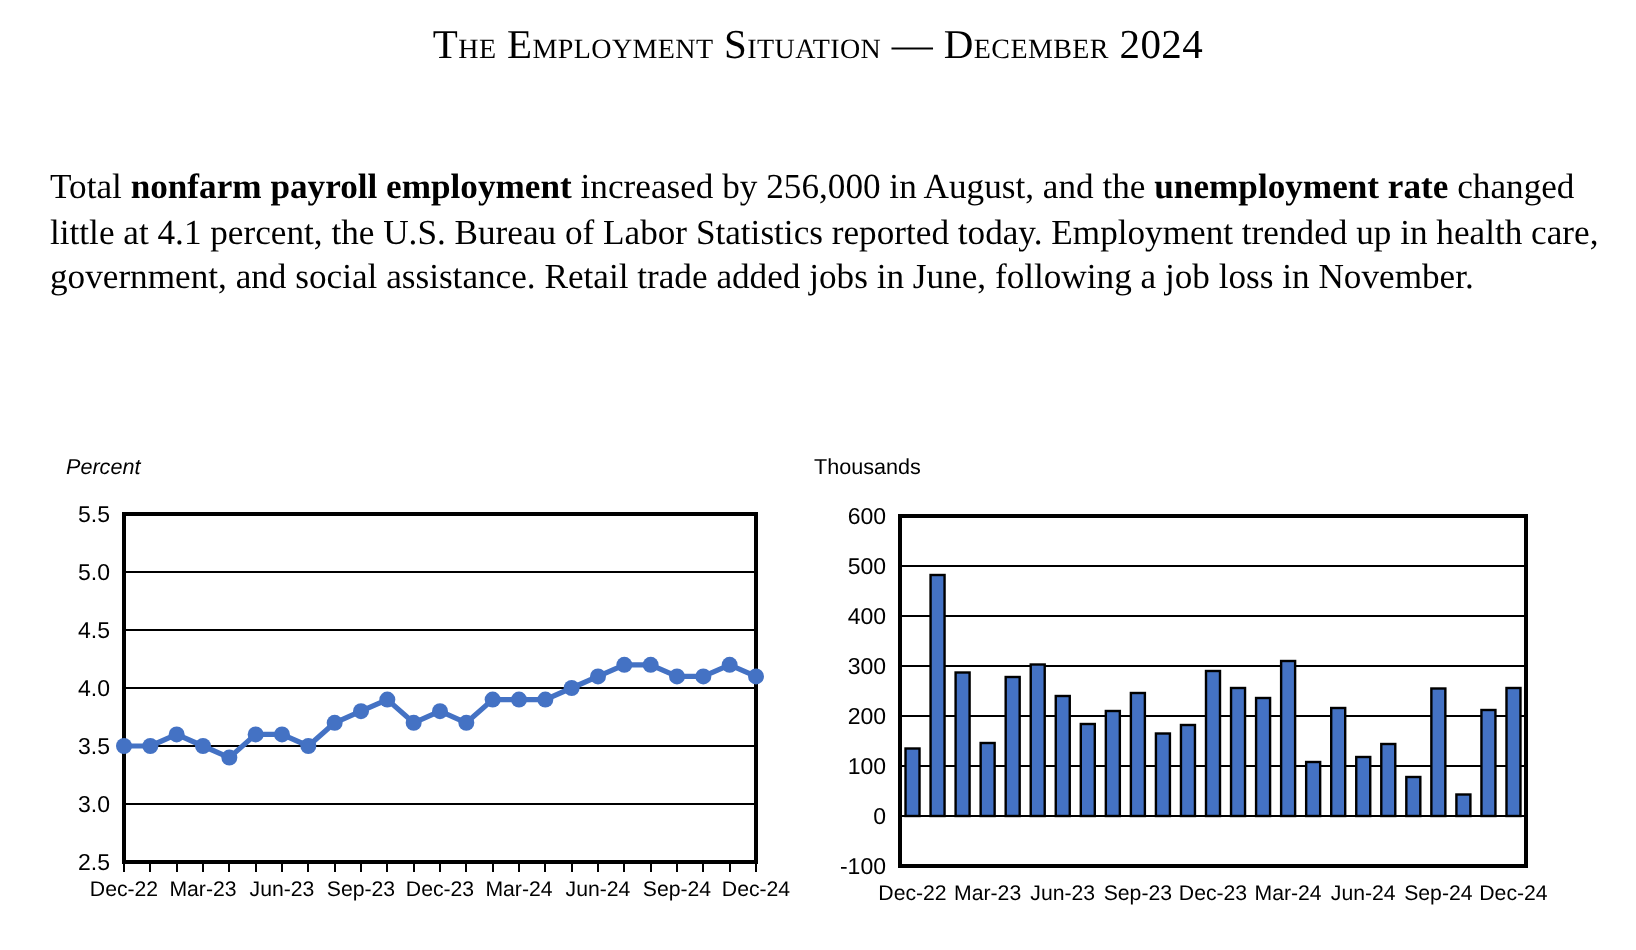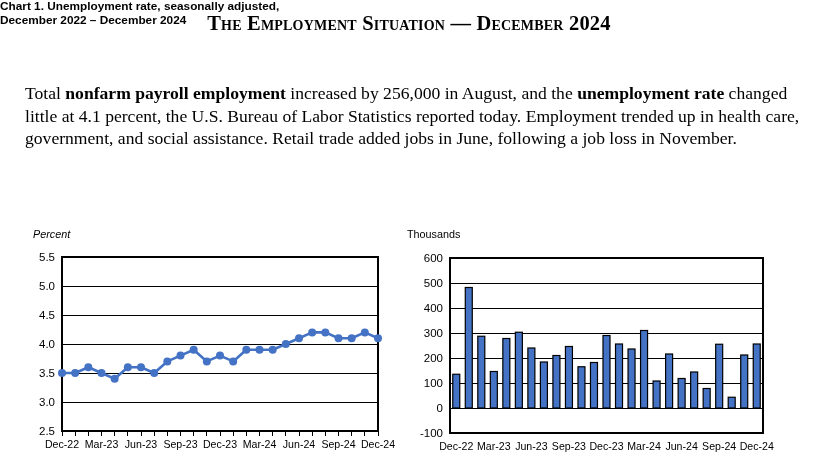--- a/index.html
+++ b/index.html
@@ -32,7 +32,6 @@
 
   <p class="intro"><span>Total </span><b>nonfarm payroll employment</b><span> increased by 256,000 in August, and the </span><b>unemployment rate</b><span> changed little at 4.1 percent, the U.S. Bureau of Labor Statistics reported today. Employment trended up in health care, government, and social assistance. Retail trade added jobs in June, following a job loss in November.</span></p>
 
-  <h2 class="chart-title" id="c1"><span>Chart 1. Unemployment rate, seasonally adjusted,</span><br><span>December 2022 – December 2024</span></h2>
 
   <div class="unit-label" id="u1">Percent</div>
 

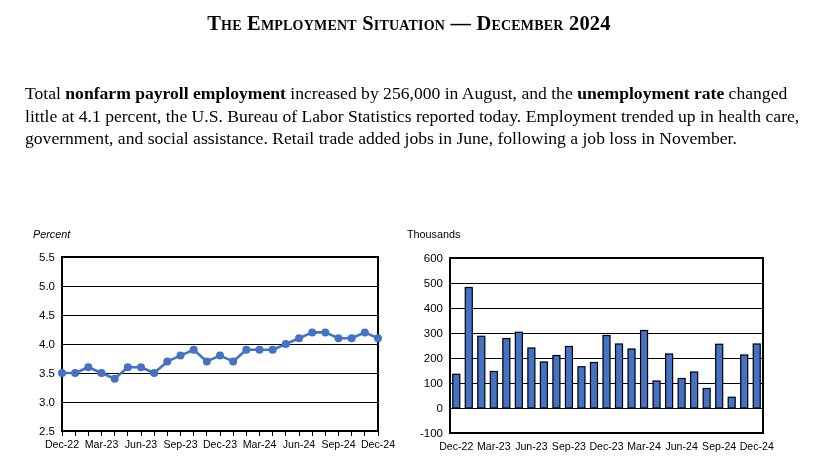--- a/index.html
+++ b/index.html
@@ -6,7 +6,7 @@
   .page{position:relative;width:818px;height:475px;background:#ffffff;overflow:hidden;
         font-family:"Liberation Serif",serif;color:#000;}
   .doc-title{position:absolute;top:12px;left:0;width:818px;margin:0;text-align:center;
-             font-family:"Liberation Serif",serif;font-weight:bold;font-size:20.5px;
+             font-family:"Liberation Serif",serif;font-weight:normal;font-size:20.5px;
              font-variant:small-caps;letter-spacing:.2px;}
   .intro{position:absolute;left:25px;top:82px;width:778px;margin:0;
          font-size:17.6px;line-height:1.29;}

